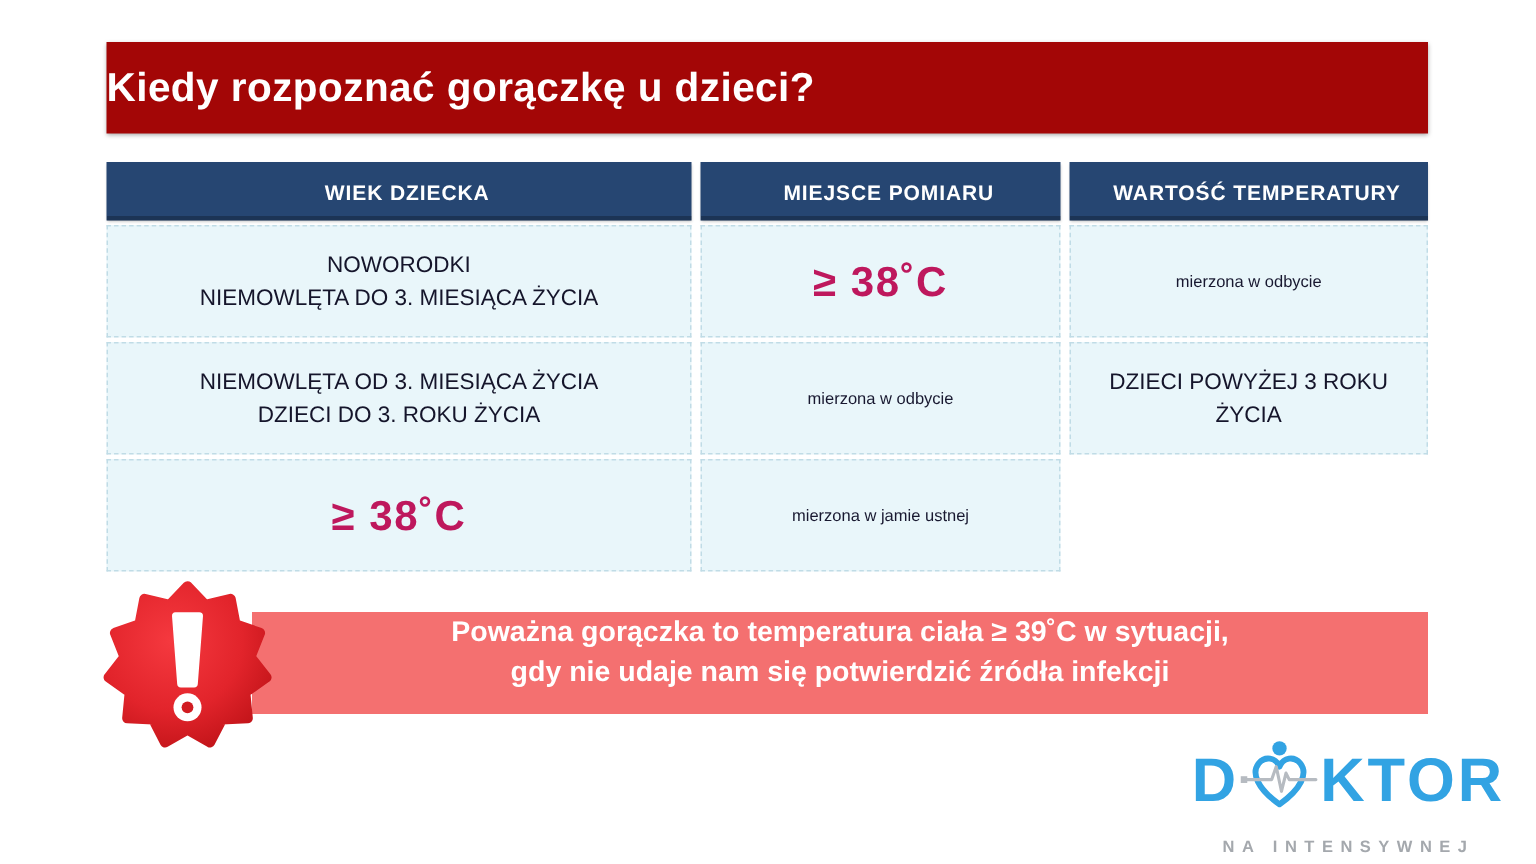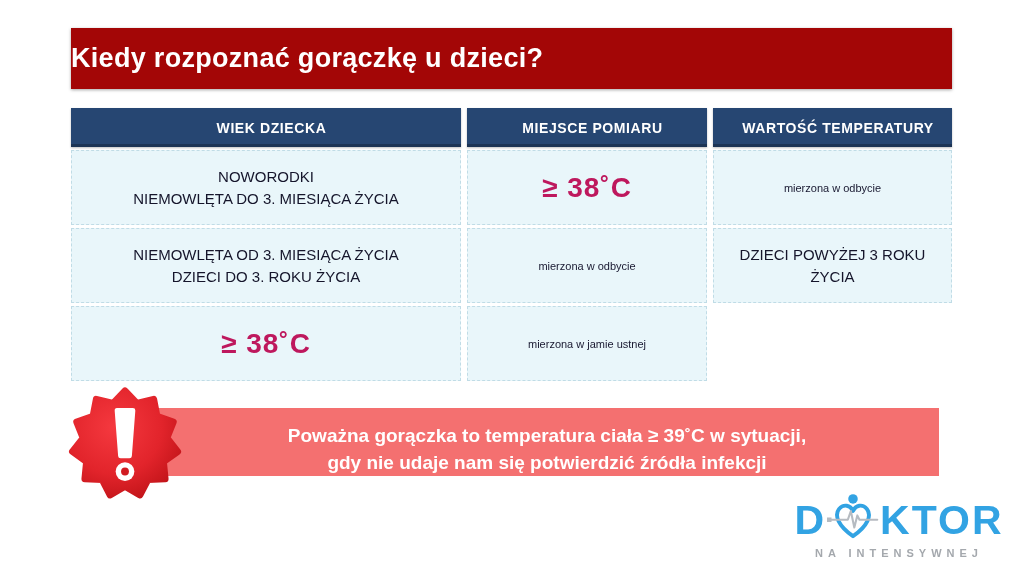--- a/index.html
+++ b/index.html
@@ -38,9 +38,9 @@
   .place-cell { font-size:11px; font-weight:400; color:#181830; }
   
   .warning-banner {
-    position:absolute; left:155px; top:408px; width:784px; height:68px;
+    position:absolute; left:168px; top:408px; width:784px; height:68px;
     background:var(--salmon); color:#ffffff;
-    display:flex; flex-direction:column; align-items:center; justify-content:flex-end;
+    display:flex; flex-direction:column; align-items:center; justify-content:flex-start;
     font-size:19px; font-weight:bold; line-height:27px; text-align:center;
   }
   .badge { position:absolute; left:66px; top:385px; width:118px; height:118px; }

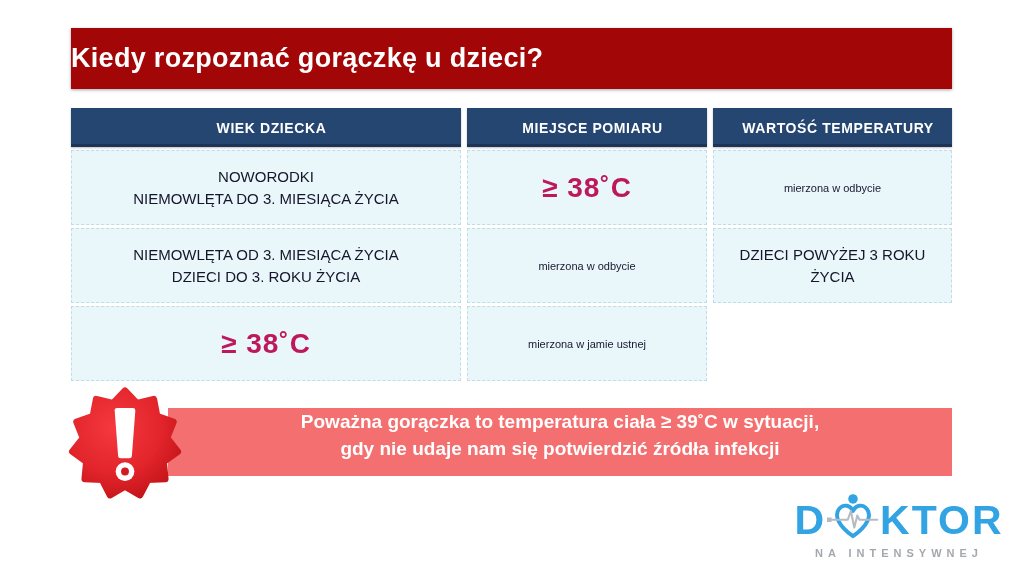--- a/index.html
+++ b/index.html
@@ -52,7 +52,7 @@
   }
   .logo-heart { width:52px; height:52px; margin:0 1px; position:relative; top:-2px; }
   .logo-sub {
-    margin-top:1px; color:#a4a8ad; font-size:11px; font-weight:600; letter-spacing:5px;
+    margin-top:13px; color:#a4a8ad; font-size:11px; font-weight:600; letter-spacing:5px;
   }
 </style>
 </head>

